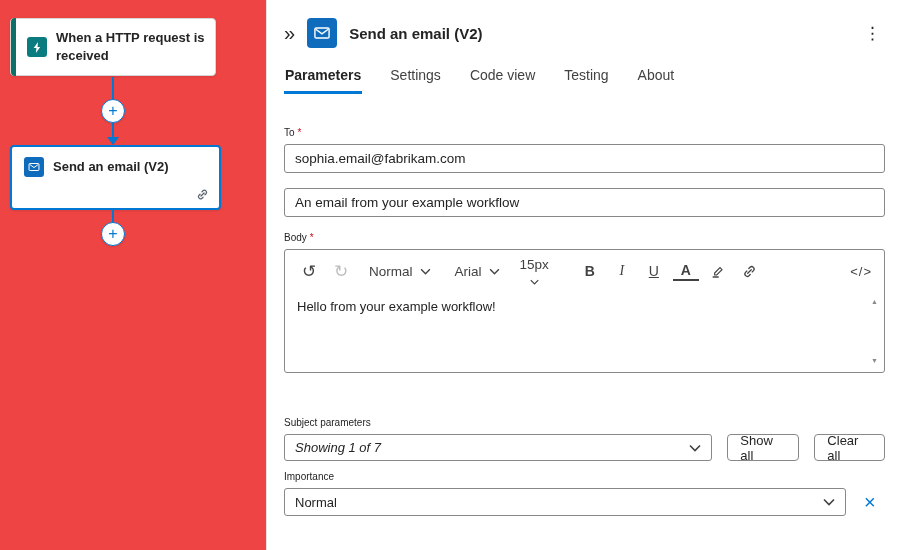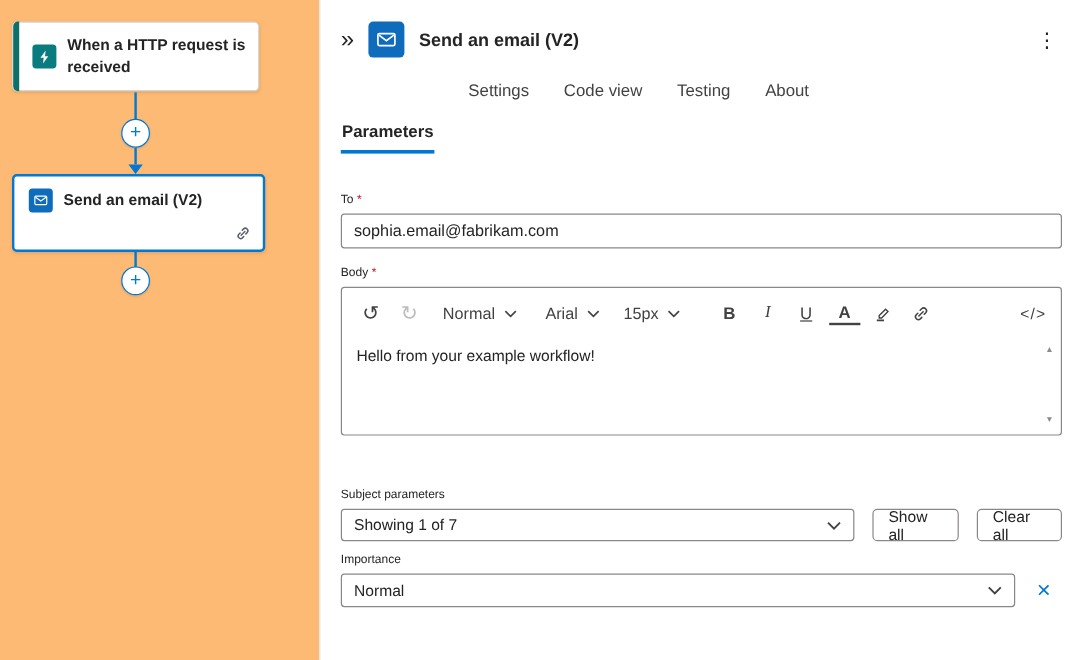--- a/index.html
+++ b/index.html
@@ -11,7 +11,7 @@
   }
 
   
-  .canvas { position:absolute; left:0; top:0; width:266px; height:550px; background:#fdba74; }
+  .canvas { position:absolute; left:0; top:0; width:266px; height:550px; background:#ef4444; }
   .card { position:absolute; background:#fff; border:1px solid #d6d6d6; border-radius:4px;
           box-shadow:0 1px 3px rgba(0,0,0,.10); }
   .trigger-card { left:10px; top:18px; width:206px; height:58px;

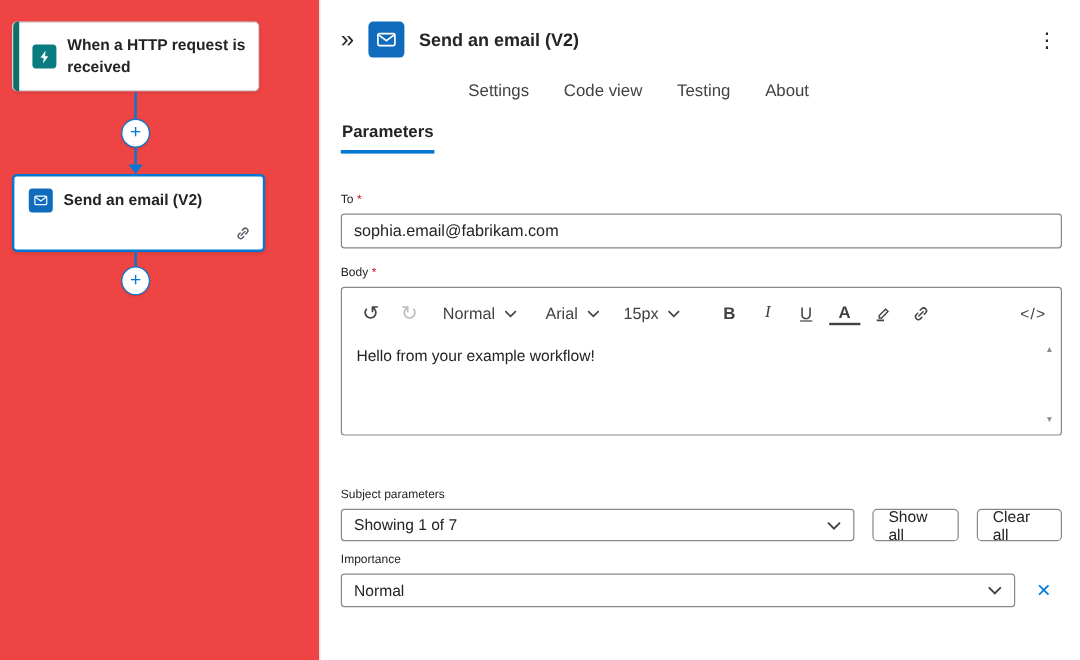--- a/index.html
+++ b/index.html
@@ -55,7 +55,7 @@
   .tabs { display:flex; gap:27px; margin-top:13px; }
   .tab { font-size:14px; color:#424242; padding:4px 1px 8px; cursor:pointer;
          border-bottom:3px solid transparent; }
-  .tab.active { font-weight:700; color:#242424; border-bottom-color:#0078d4;margin-top:34px; }
+  .tab.active { font-weight:700; color:#242424; border-bottom-color:#0078d4; }
 
   .form { margin-top:33px; }
   .field { margin-bottom:15px; }

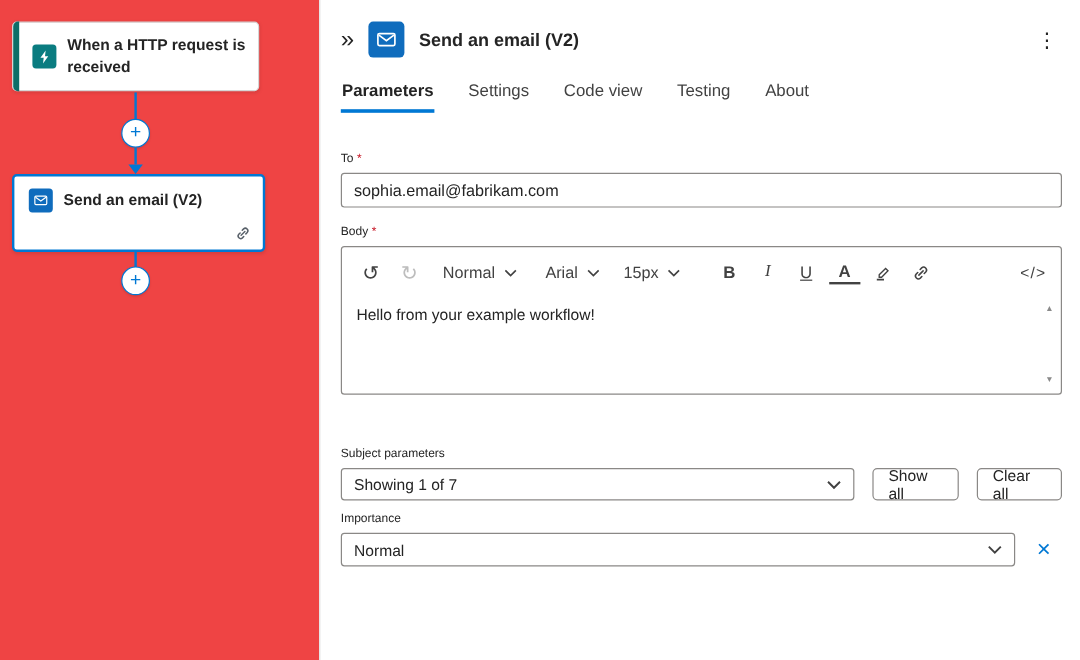--- a/index.html
+++ b/index.html
@@ -178,6 +178,9 @@
     </div>
 
     <div class="field">
+      <div class="input">
+        <span>An email from your example workflow</span>
+      </div>
     </div>
 
     <div class="field">

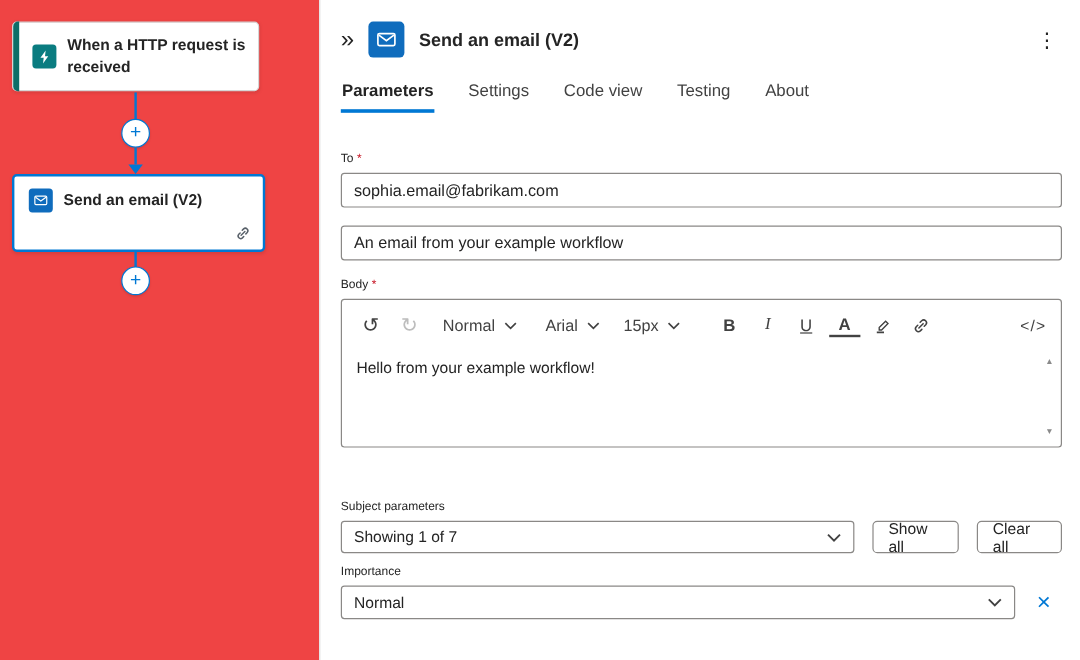--- a/index.html
+++ b/index.html
@@ -70,7 +70,7 @@
   .undo { font-size:17px; width:24px; }
   .redo { font-size:17px; width:24px; color:#bdbdbd; margin-left:8px; }
   .dd { gap:7px; font-size:13.5px; padding:0 6px; }
-  .dd-style { margin-left:10px; } .dd-font { margin-left:12px; } .dd-size { margin-left:8px; }
+  .dd-style { margin-left:10px; } .dd-font { margin-left:12px; } .dd-size { margin-left:8px;flex-direction:column; }
   .fmt { width:26px; font-size:14px; }
   .fmt-group { display:flex; align-items:center; gap:6px; margin-left:22px; }
   .b { font-weight:700; }

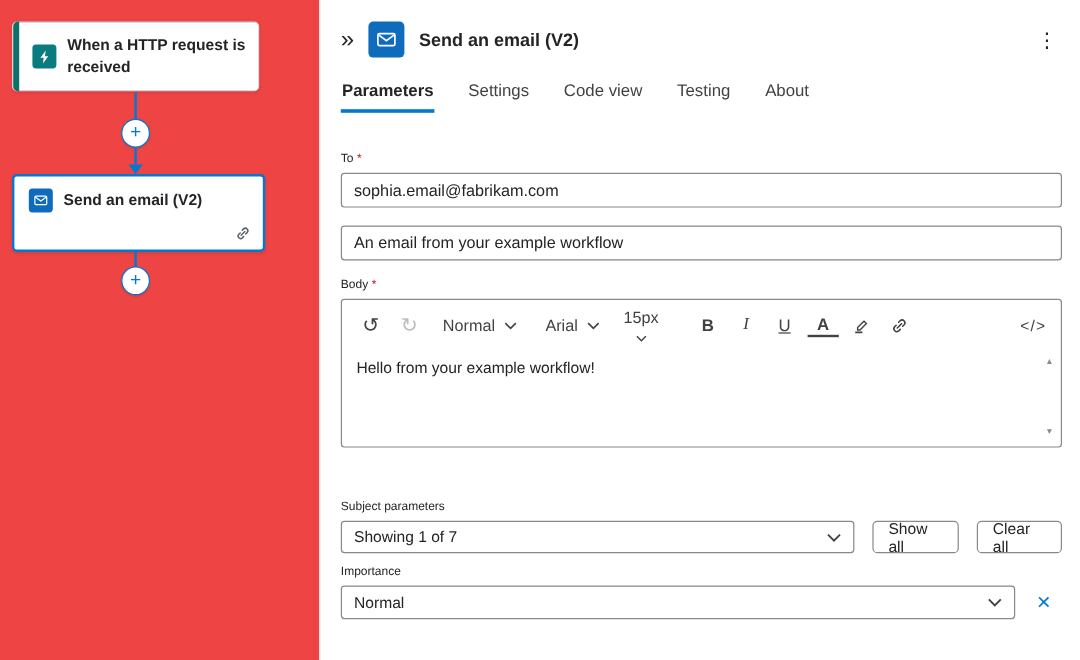--- a/index.html
+++ b/index.html
@@ -88,7 +88,7 @@
   .combo { height:27px; border:1px solid #8a8886; border-radius:3px; background:#fff;
           display:flex; align-items:center; justify-content:space-between;
           padding:0 10px; font-size:13px; color:#242424; cursor:pointer; }
-  .combo-adv { width:456px; }
+  .combo-adv { width:456px;font-style:italic; }
   .btn { height:27px; border:1px solid #8a8886; border-radius:4px; background:#fff;
          padding:0 12px; font-size:13px; color:#242424; display:flex; align-items:center; cursor:pointer; }
   .importance { margin-top:10px; }

